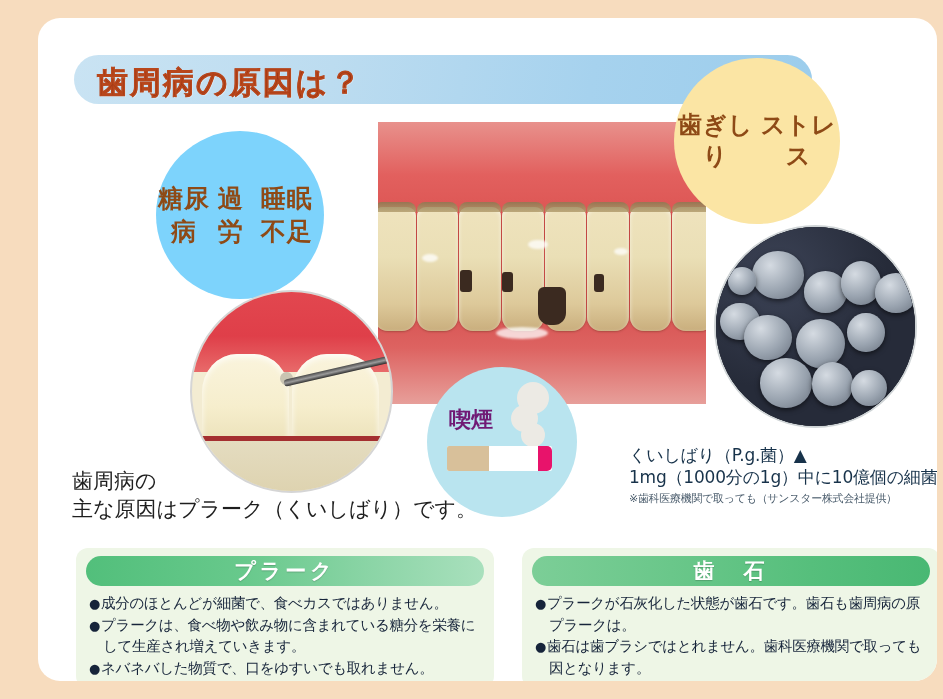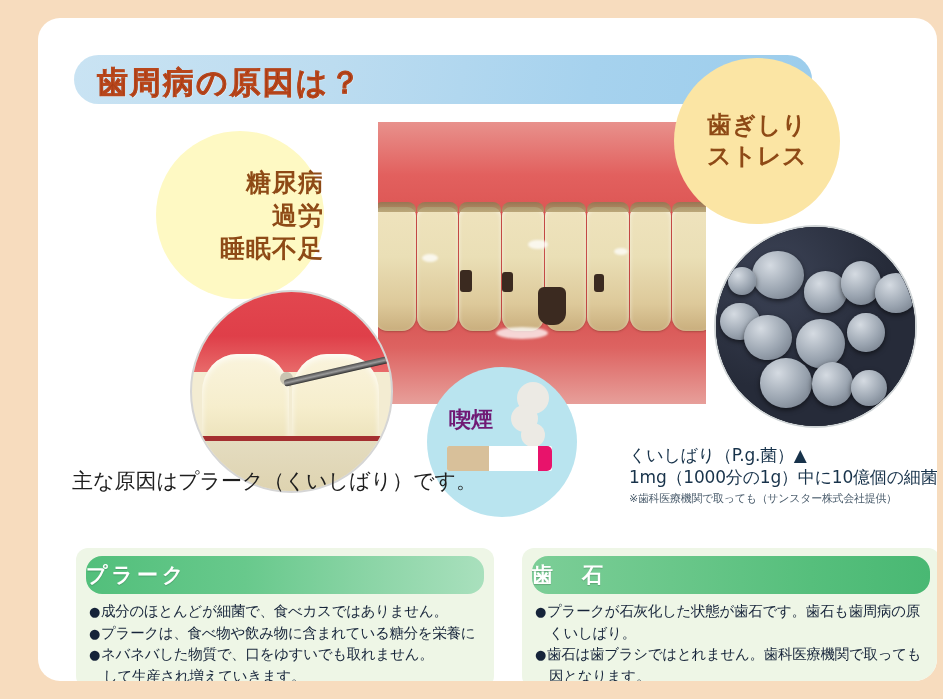--- a/index.html
+++ b/index.html
@@ -108,7 +108,7 @@
     position: absolute;
     border-radius: 50%;
     display: flex;
-    flex-direction: column;
+    flex-direction: row;
     align-items: center;
     justify-content: center;
     text-align: center;

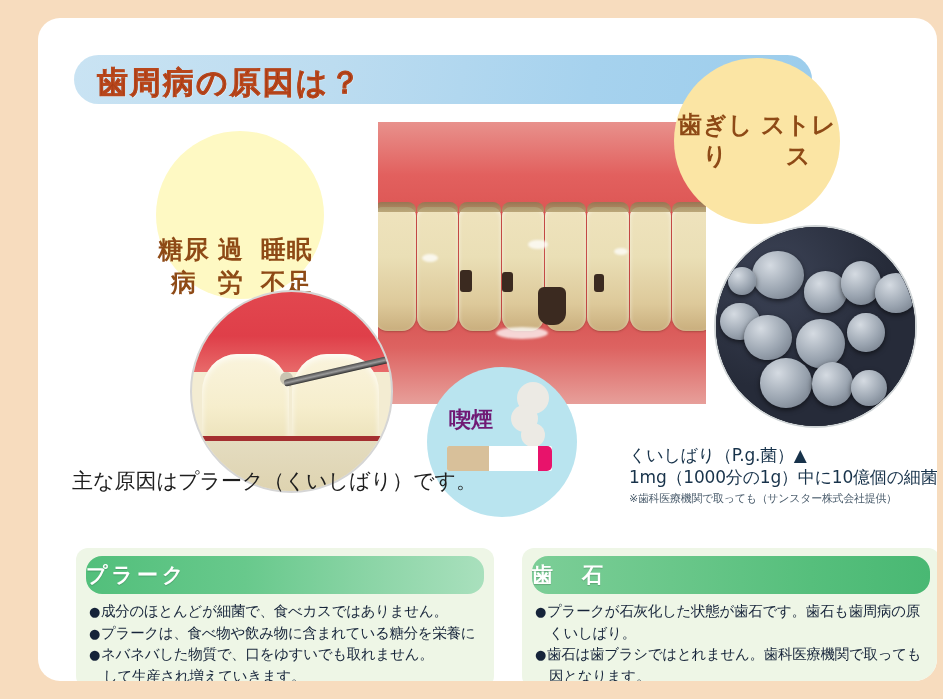--- a/index.html
+++ b/index.html
@@ -117,8 +117,7 @@
   #circle-systemic {
     left: 118px; top: 113px;
     width: 168px; height: 168px;
-    background: #fef9c3;
-    align-items: flex-end;
+    background: #7dd3fc;
   }
   #circle-systemic .ctext {
     font-size: 25px; font-weight: bold;

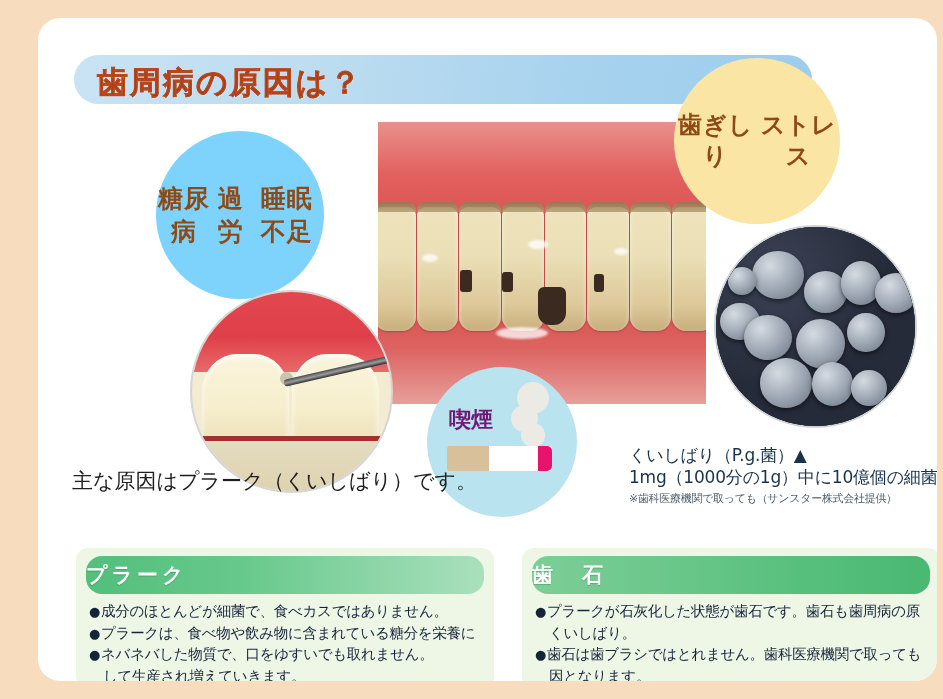--- a/index.html
+++ b/index.html
@@ -395,6 +395,7 @@
     </div>
 
     <div id="plaque-caption">
+      <div>歯周病の</div>
       <div>主な原因はプラーク（くいしばり）です。</div>
     </div>
 

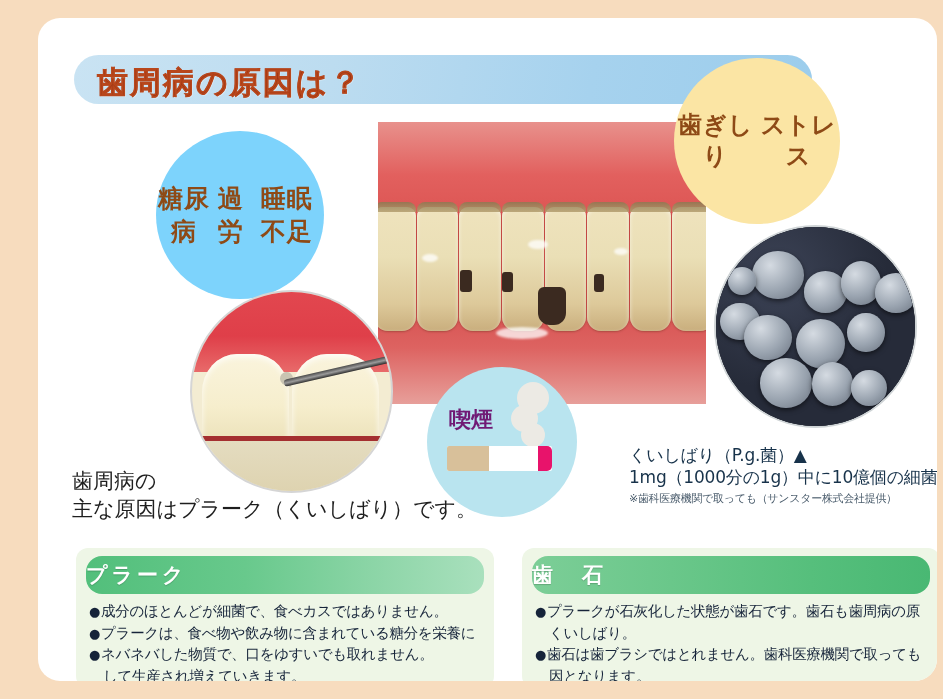--- a/index.html
+++ b/index.html
@@ -284,11 +284,12 @@
   #box-tartar { left: 484px; width: 418px; }
 
   .box-head {
-    height: 38px;
+    height: 30px;
     border-radius: 16px;
     background: linear-gradient(90deg,#52bf7b 0%, #68c98c 40%, #8fd6a9 75%, #a9e0bd 100%);
     display: flex;
     align-items: center;
+    justify-content: center;
   }
   #box-tartar .box-head {
     background: linear-gradient(90deg,#7cce97 0%, #6ac78a 35%, #56bf7c 70%, #49b873 100%);

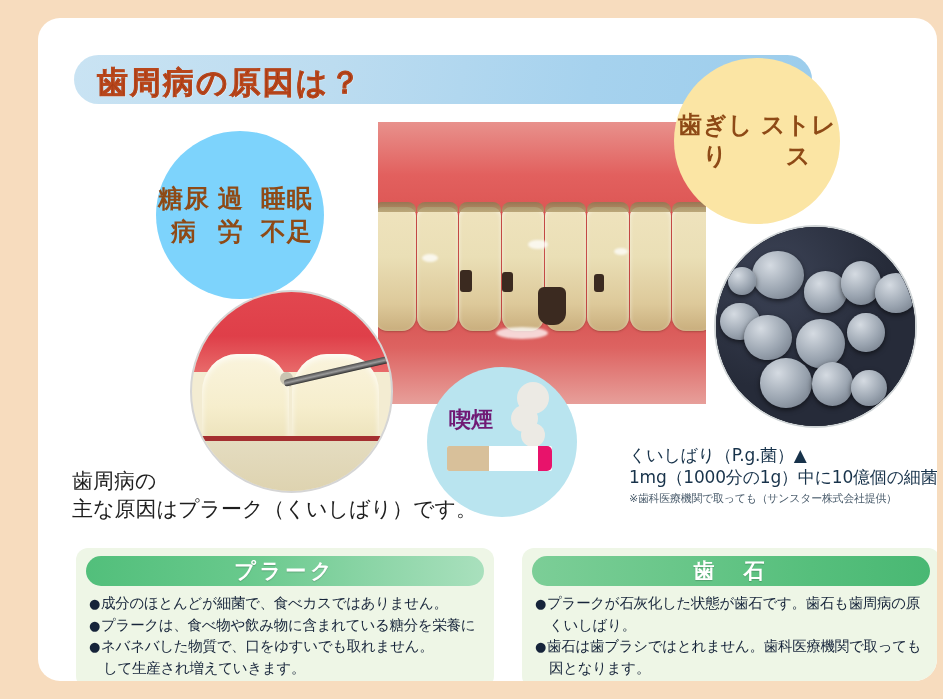--- a/index.html
+++ b/index.html
@@ -424,7 +424,7 @@
       </div>
       <div class="bullets">
         <div class="bullet">プラークが石灰化した状態が歯石です。歯石も歯周病の原</div>
-        <div class="bullet cont">くいしばり。</div>
+        <div class="bullet cont">プラークは。</div>
         <div class="bullet">歯石は歯ブラシではとれません。歯科医療機関で取っても</div>
         <div class="bullet cont">因となります。</div>
       </div>

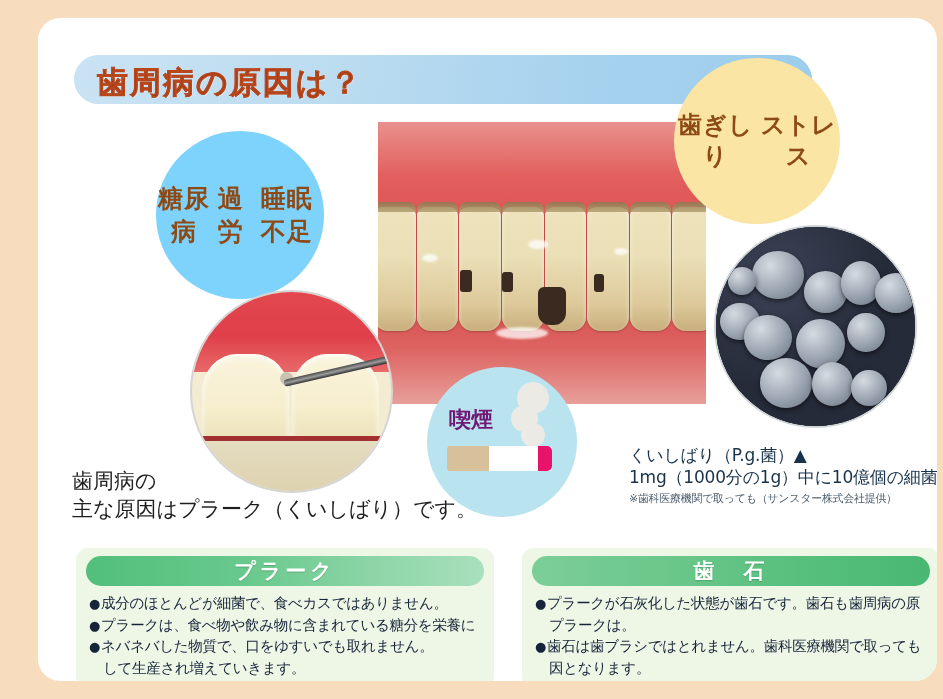--- a/index.html
+++ b/index.html
@@ -413,8 +413,8 @@
       <div class="bullets">
         <div class="bullet">成分のほとんどが細菌で、食べカスではありません。</div>
         <div class="bullet">プラークは、食べ物や飲み物に含まれている糖分を栄養に</div>
+        <div class="bullet cont">して生産され増えていきます。</div>
         <div class="bullet">ネバネバした物質で、口をゆすいでも取れません。</div>
-        <div class="bullet cont">して生産され増えていきます。</div>
       </div>
     </div>
 

